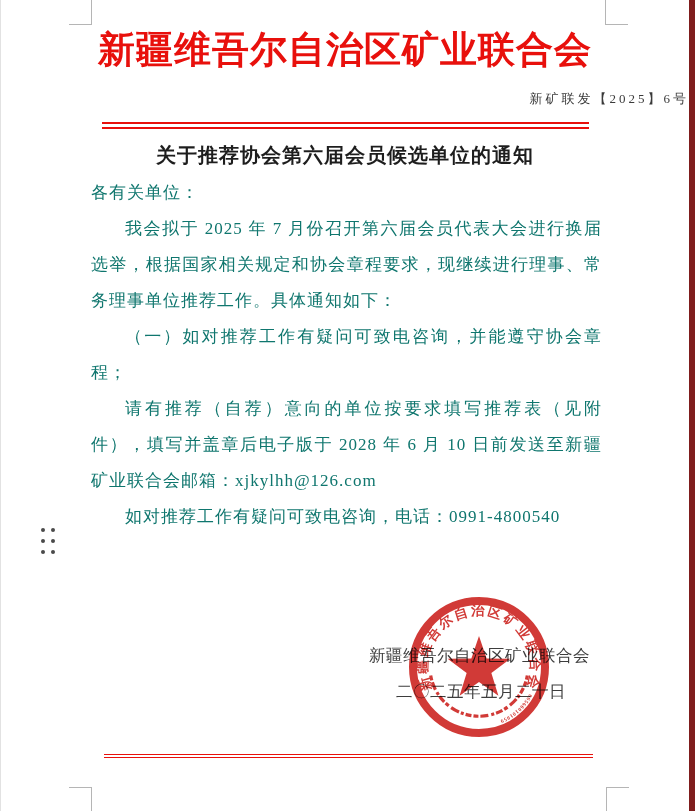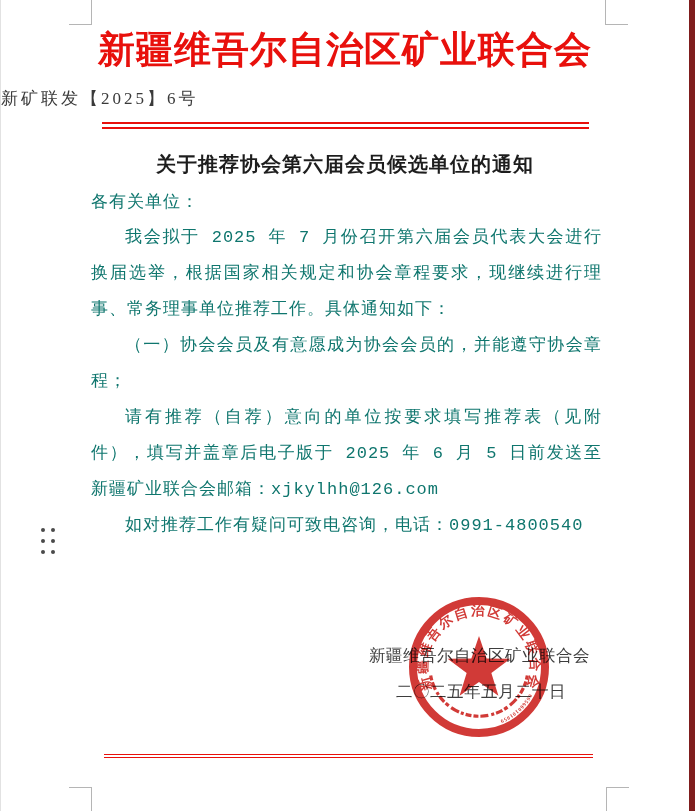--- a/index.html
+++ b/index.html
@@ -33,8 +33,8 @@
   }
   .doc-number{
     margin-top:13px;
-    text-align:left;
-    font-size:17px;line-height:24px;
+    text-align:right;
+    font-size:13px;line-height:24px;
     color:#3a3a3a;
     letter-spacing:3px;
   }

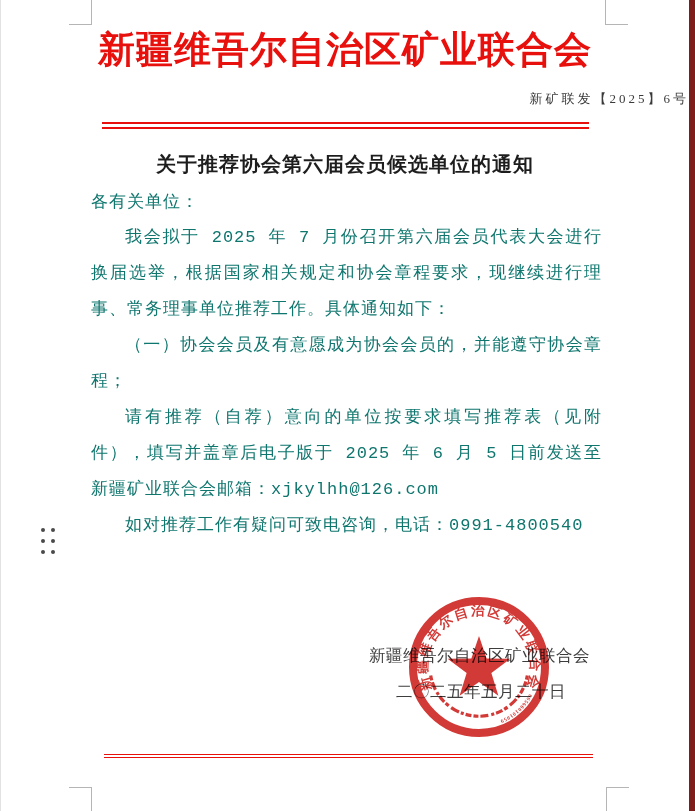--- a/index.html
+++ b/index.html
@@ -46,7 +46,7 @@
   }
   
   .notice-title{
-    margin-top:21px;
+    margin-top:12px;
     text-align:center;
     font-size:20px;line-height:28px;
     font-weight:bold;

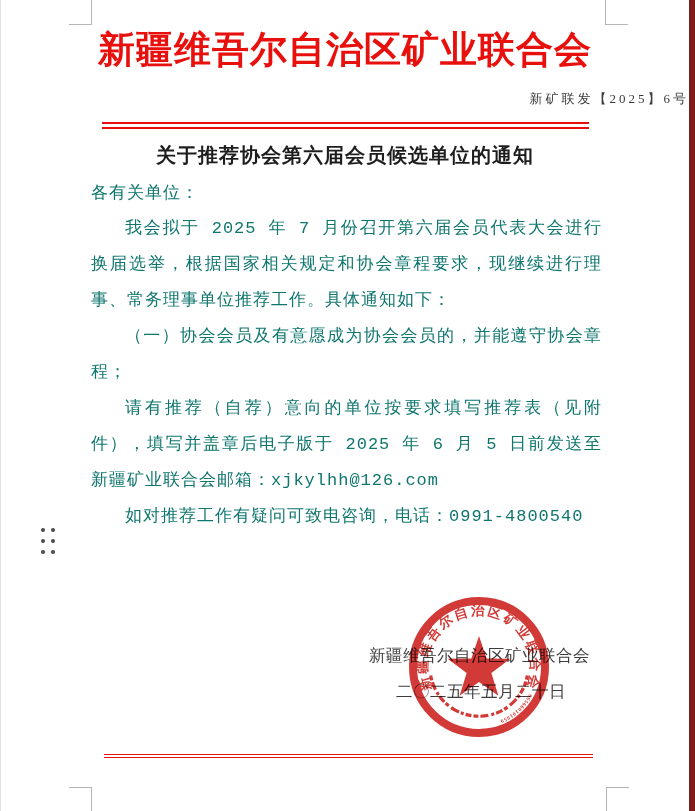--- a/index.html
+++ b/index.html
@@ -61,7 +61,7 @@
     text-align:justify;
   }
   .body-text p{margin:0;}
-  .body-text p.indent{text-indent:2em;font-family:Liberation Mono, monospace;}
+  .body-text p.indent{text-indent:2em;}
   
   .drag-handle{
     position:absolute;left:40px;top:528px;

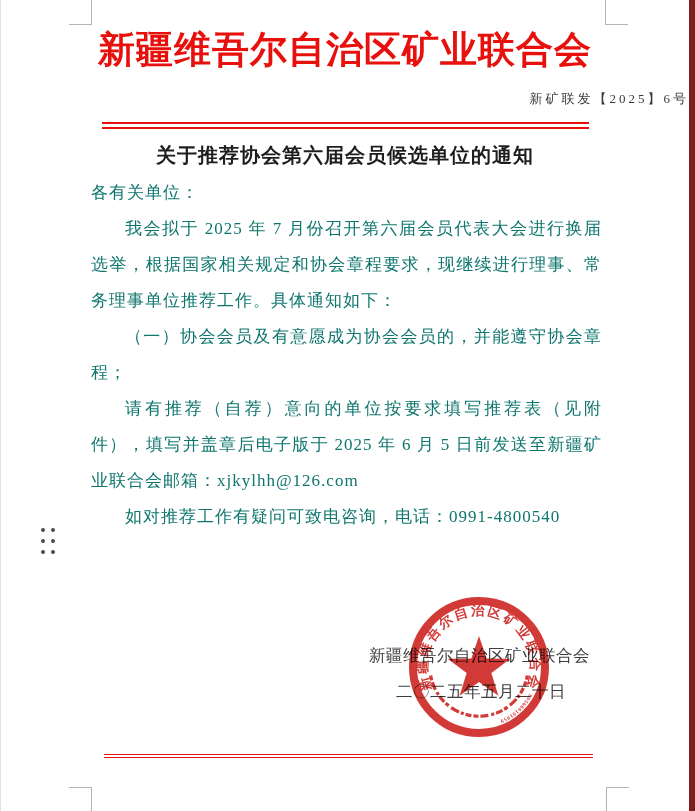--- a/index.html
+++ b/index.html
@@ -117,7 +117,7 @@
   <div class="body-text">
     <p>各有关单位：</p>
     <p class="indent">我会拟于 2025 年 7 月份召开第六届会员代表大会进行换届选举，根据国家相关规定和协会章程要求，现继续进行理事、常务理事单位推荐工作。具体通知如下：</p>
-    <p class="indent">（一）协会会员及有意愿成为协会会员的，并能遵守协会章程；</p>
+    <p class="indent">（一）如对推荐工作有疑问可致电咨询，并能遵守协会章程；</p>
     <p class="indent">请有推荐（自荐）意向的单位按要求填写推荐表（见附件），填写并盖章后电子版于 2025 年 6 月 5 日前发送至新疆矿业联合会邮箱：xjkylhh@126.com</p>
     <p class="indent">如对推荐工作有疑问可致电咨询，电话：0991-4800540</p>
   </div>

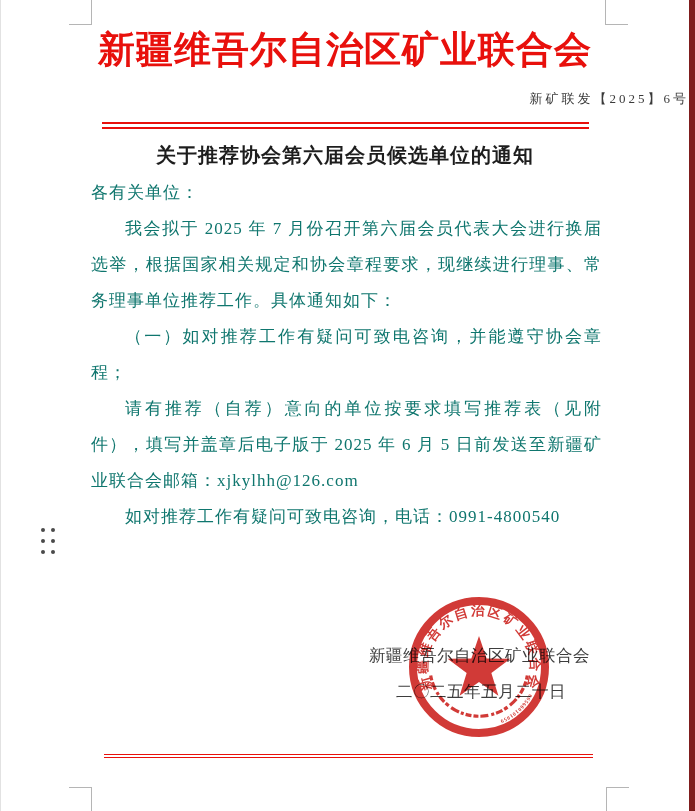--- a/index.html
+++ b/index.html
@@ -118,7 +118,7 @@
     <p>各有关单位：</p>
     <p class="indent">我会拟于 2025 年 7 月份召开第六届会员代表大会进行换届选举，根据国家相关规定和协会章程要求，现继续进行理事、常务理事单位推荐工作。具体通知如下：</p>
     <p class="indent">（一）如对推荐工作有疑问可致电咨询，并能遵守协会章程；</p>
-    <p class="indent">请有推荐（自荐）意向的单位按要求填写推荐表（见附件），填写并盖章后电子版于 2025 年 6 月 5 日前发送至新疆矿业联合会邮箱：xjkylhh@126.com</p>
+    <p class="indent">请有推荐（自荐）意向的单位按要求填写推荐表（见附件），填写并盖章后电子版于 2028 年 6 月 10 日前发送至新疆矿业联合会邮箱：xjkylhh@126.com</p>
     <p class="indent">如对推荐工作有疑问可致电咨询，电话：0991-4800540</p>
   </div>
 

